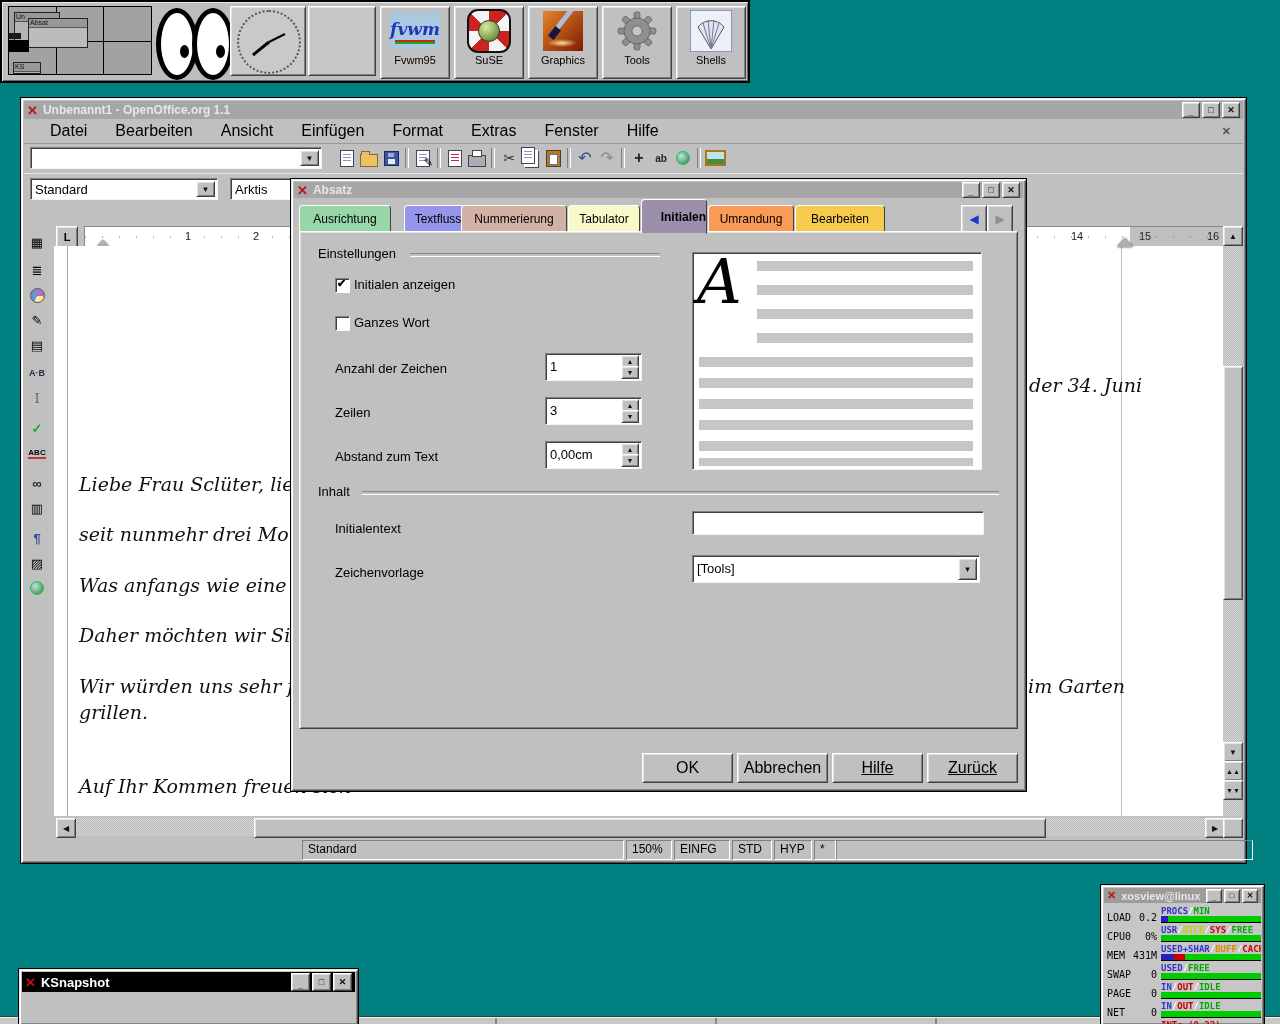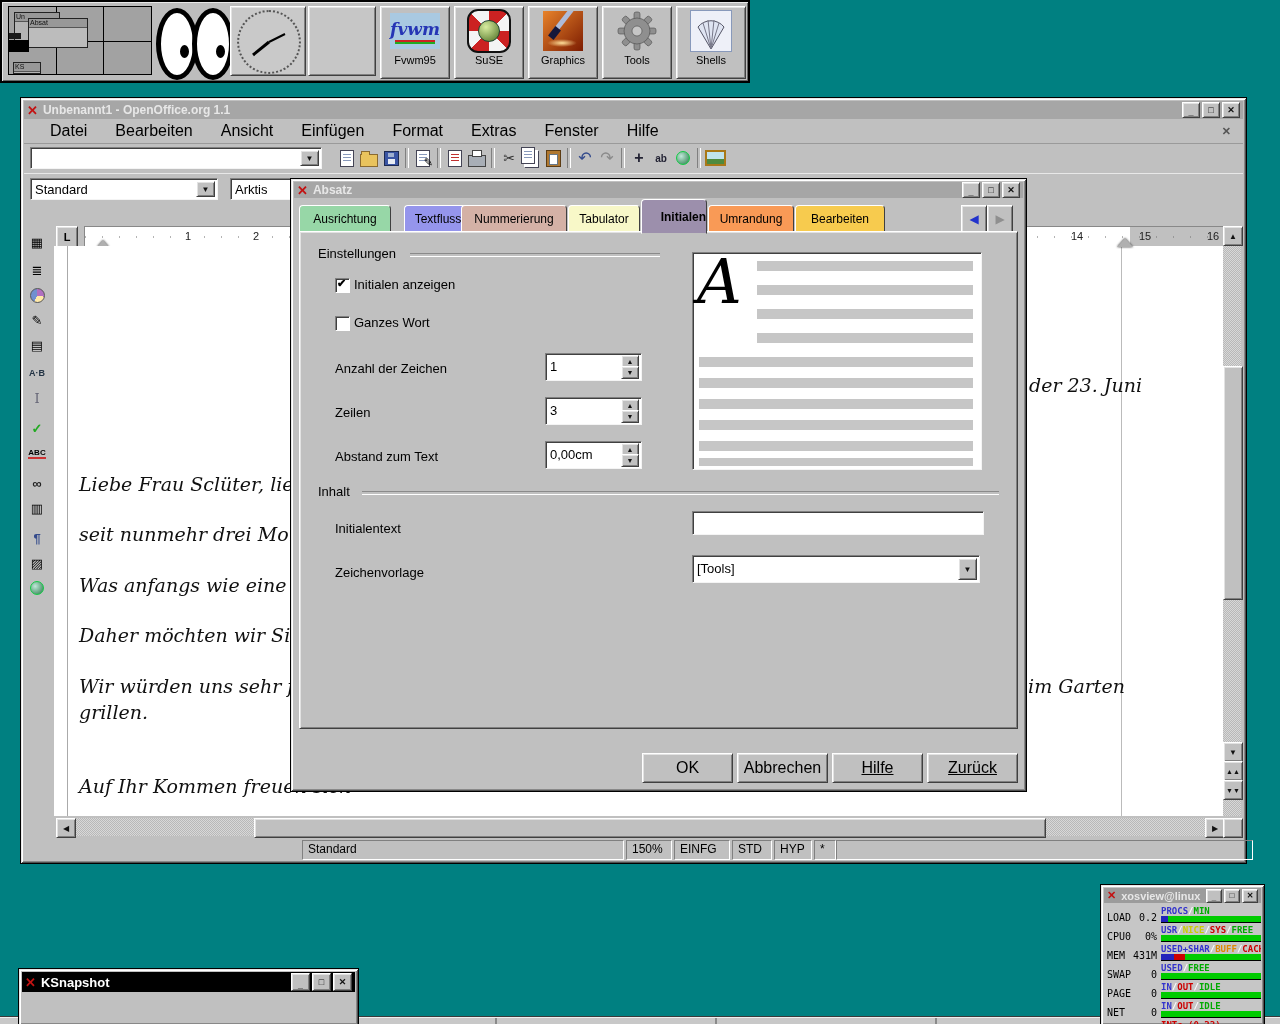--- a/index.html
+++ b/index.html
@@ -329,7 +329,7 @@
     <div style="position:absolute;left:33px;top:148px;width:1169px;height:570px;background:#fff;overflow:hidden;">
       <div style="position:absolute;left:13px;top:0;bottom:0;width:1px;background:#aaa;"></div>
       <div style="position:absolute;left:1067px;top:0;bottom:0;width:1px;background:#bbb;"></div>
-      <span class="docline" style="left:975px;top:128px;">der 23. Juni</span>
+      <span class="docline" style="left:975px;top:128px;">der 34. Juni</span>
       <span class="docline" style="left:25px;top:227px;">Liebe Frau Sclüter, lieber H</span>
       <span class="docline" style="left:25px;top:277px;">seit nunmehr drei Monaten l</span>
       <span class="docline" style="left:25px;top:328px;">Was anfangs wie eine große</span>

